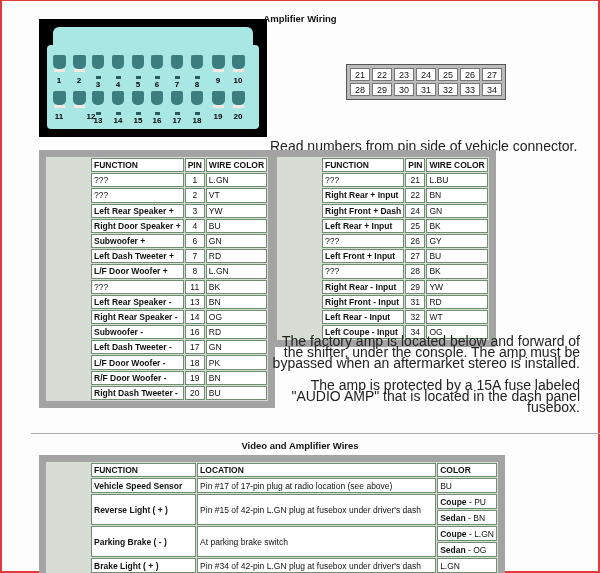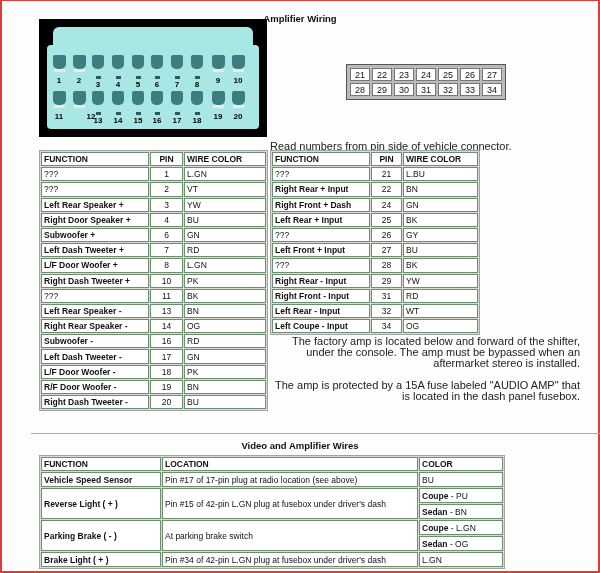--- a/index.html
+++ b/index.html
@@ -23,7 +23,7 @@
   .pingrid { position: absolute; left: 346px; top: 64px; border: 1px solid #555; background: #bbb; padding: 1px; border-collapse: separate; }
   .pingrid td { width: 20px; height: 13px; background: #fff; border: 1px solid #777; text-align: center; font-size: 9px; padding: 0; }
 
-  .note { position: absolute; font-size: 11px; color: #222; line-height: 11px; }
+  .note { position: absolute; font-size: 14px; color: #222; line-height: 11px; }
   #read-note { left: 270px; top: 141px; }
   #amp-notes { left: 270px; top: 336px; width: 310px; }
   #amp-notes p { margin-bottom: 11px; text-align: right; }

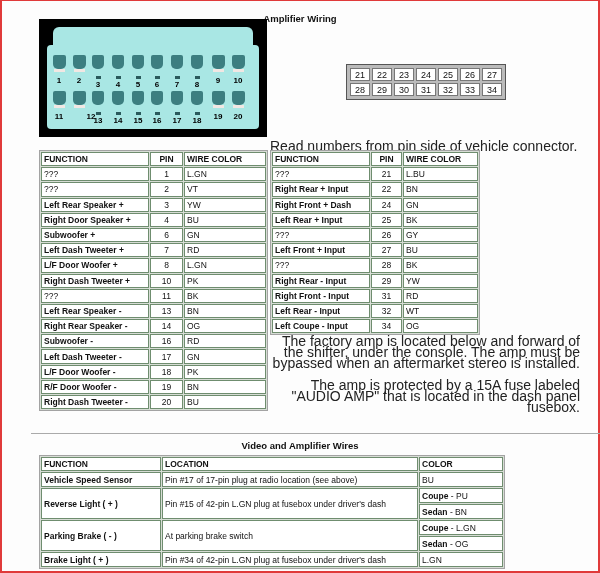--- a/index.html
+++ b/index.html
@@ -28,7 +28,7 @@
   #amp-notes { left: 270px; top: 336px; width: 310px; }
   #amp-notes p { margin-bottom: 11px; text-align: right; }
 
-  table.wire { position: absolute; border-collapse: separate; border-spacing: 1px; background: #d7ddd5; border: 1px solid #a3a3a3; }
+  table.wire { position: absolute; border-collapse: separate; border-spacing: 1px; background: #d7ddd5; border: 7px solid #a3a3a3; padding-left: 44px; }
   table.wire td, table.wire th { border: 1px solid #6f8d6f; background: #fff; height: 14.2px; padding: 0 2px; font-size: 8.5px; text-align: left; white-space: nowrap; }
   table.wire th { font-weight: bold; }
   table.wire td.fn { font-weight: bold; }

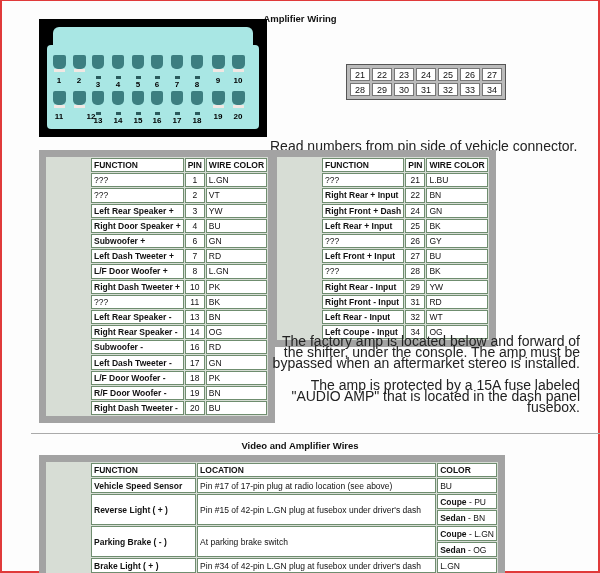--- a/index.html
+++ b/index.html
@@ -187,11 +187,6 @@
         <td>L.GN</td>
       </tr>
       <tr>
-        <td class="fn">Right Dash Tweeter +</td>
-        <td class="pin">10</td>
-        <td>PK</td>
-      </tr>
-      <tr>
         <td class="fn plain">???</td>
         <td class="pin">11</td>
         <td>BK</td>

